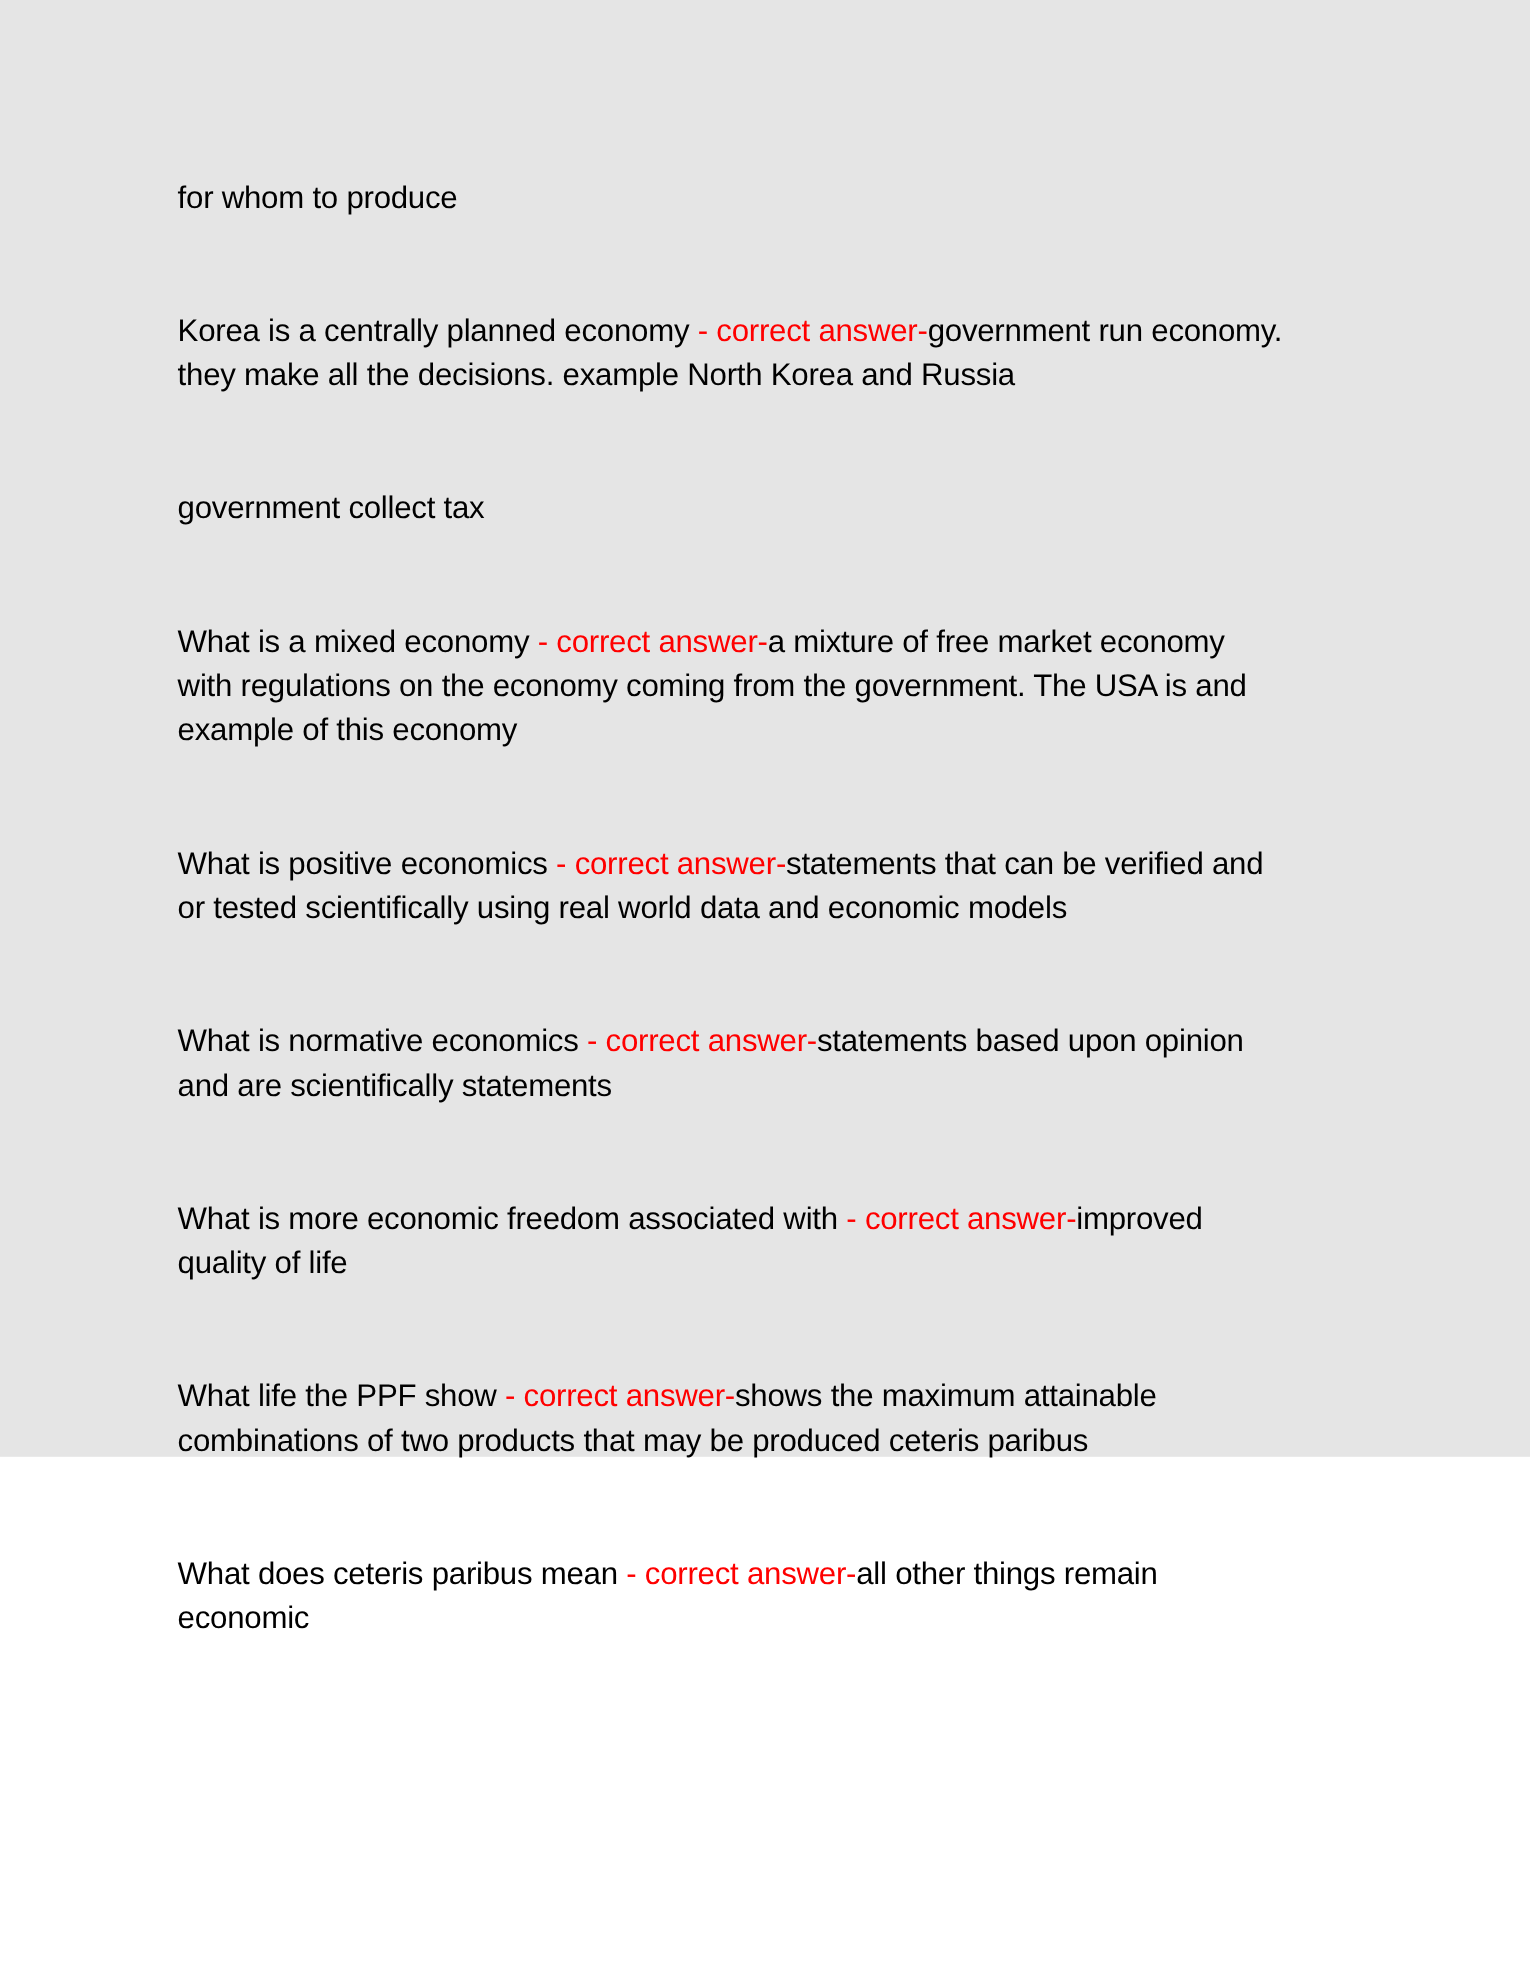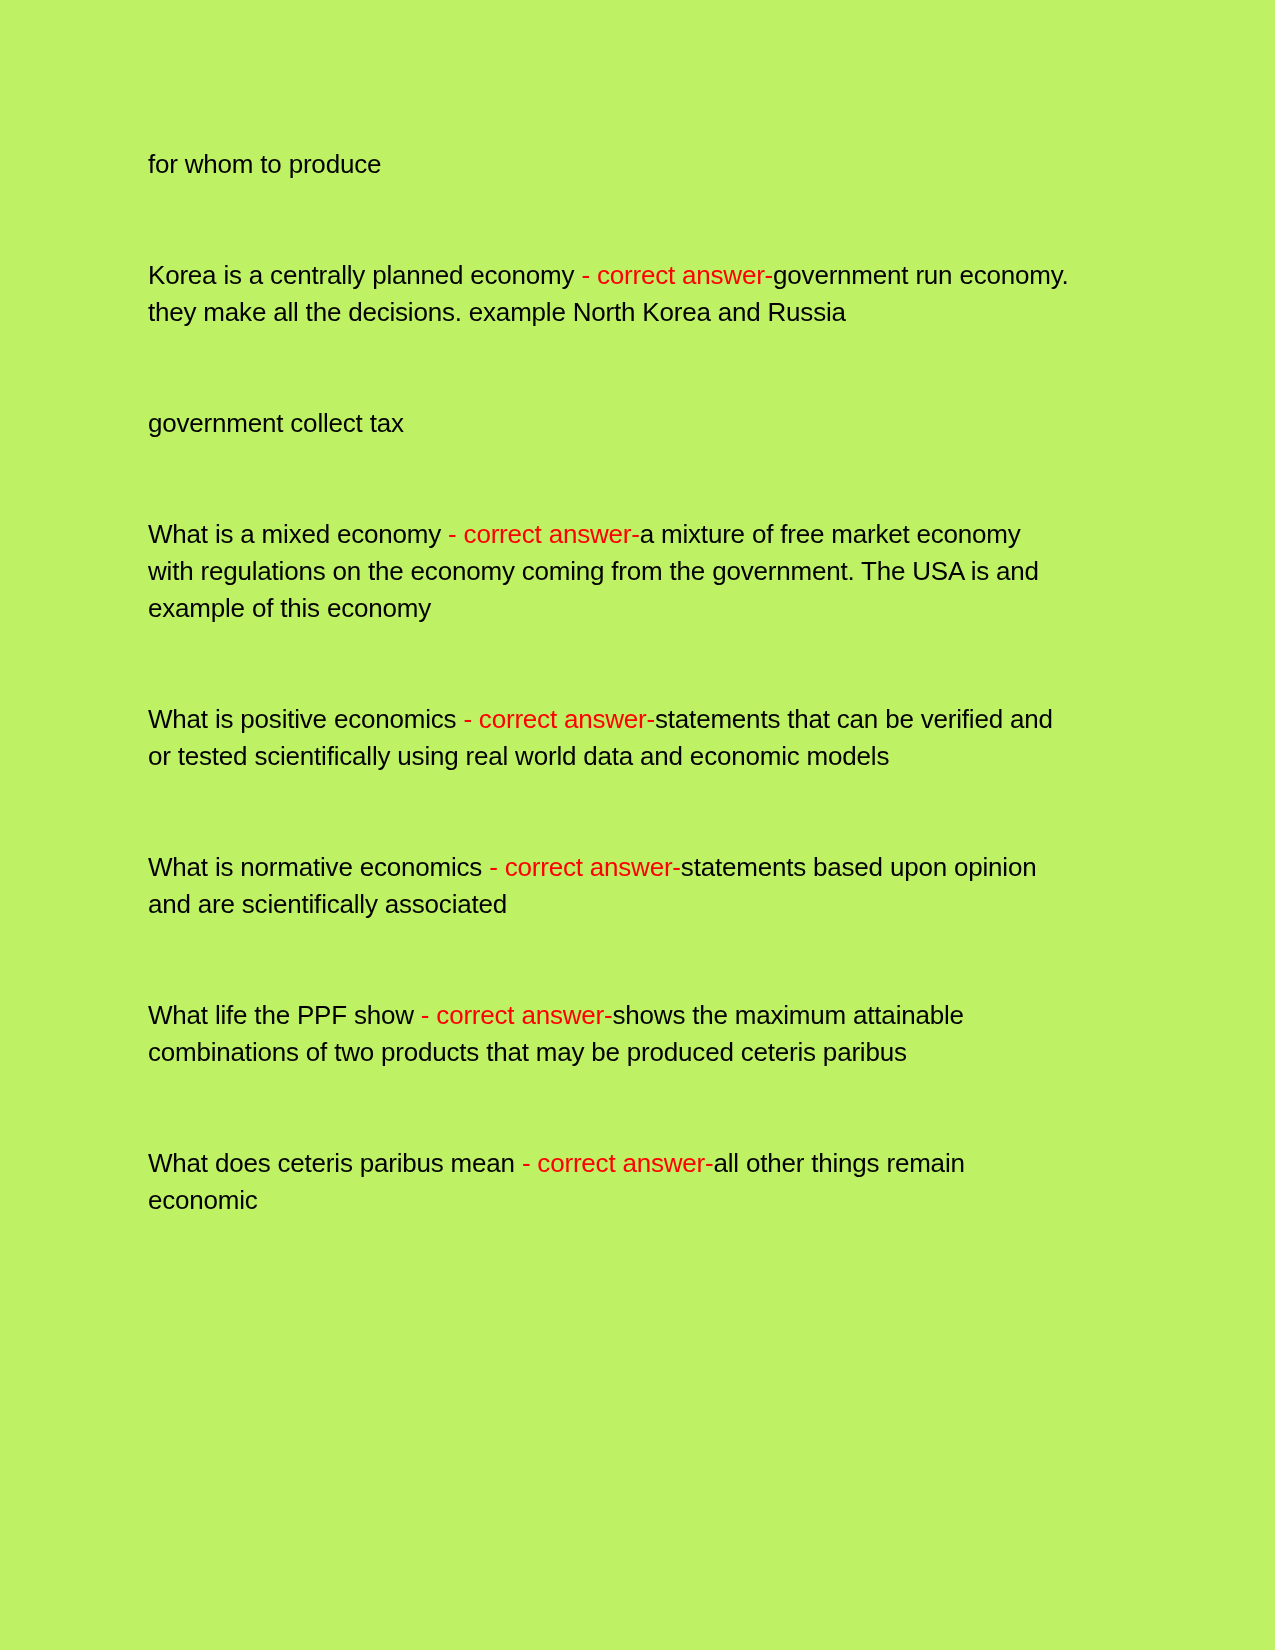--- a/index.html
+++ b/index.html
@@ -17,9 +17,9 @@
     .page {
       box-sizing: border-box;
       width: 1275px;
-      height: 1650px;
+      height: 1214px;
       padding: 146px 148px 16px 148px;
-      background: #bef264;
+      background: #e5e5e5;
     }
     .para { margin: 0; }
     .para + .para { margin-top: 74px; }

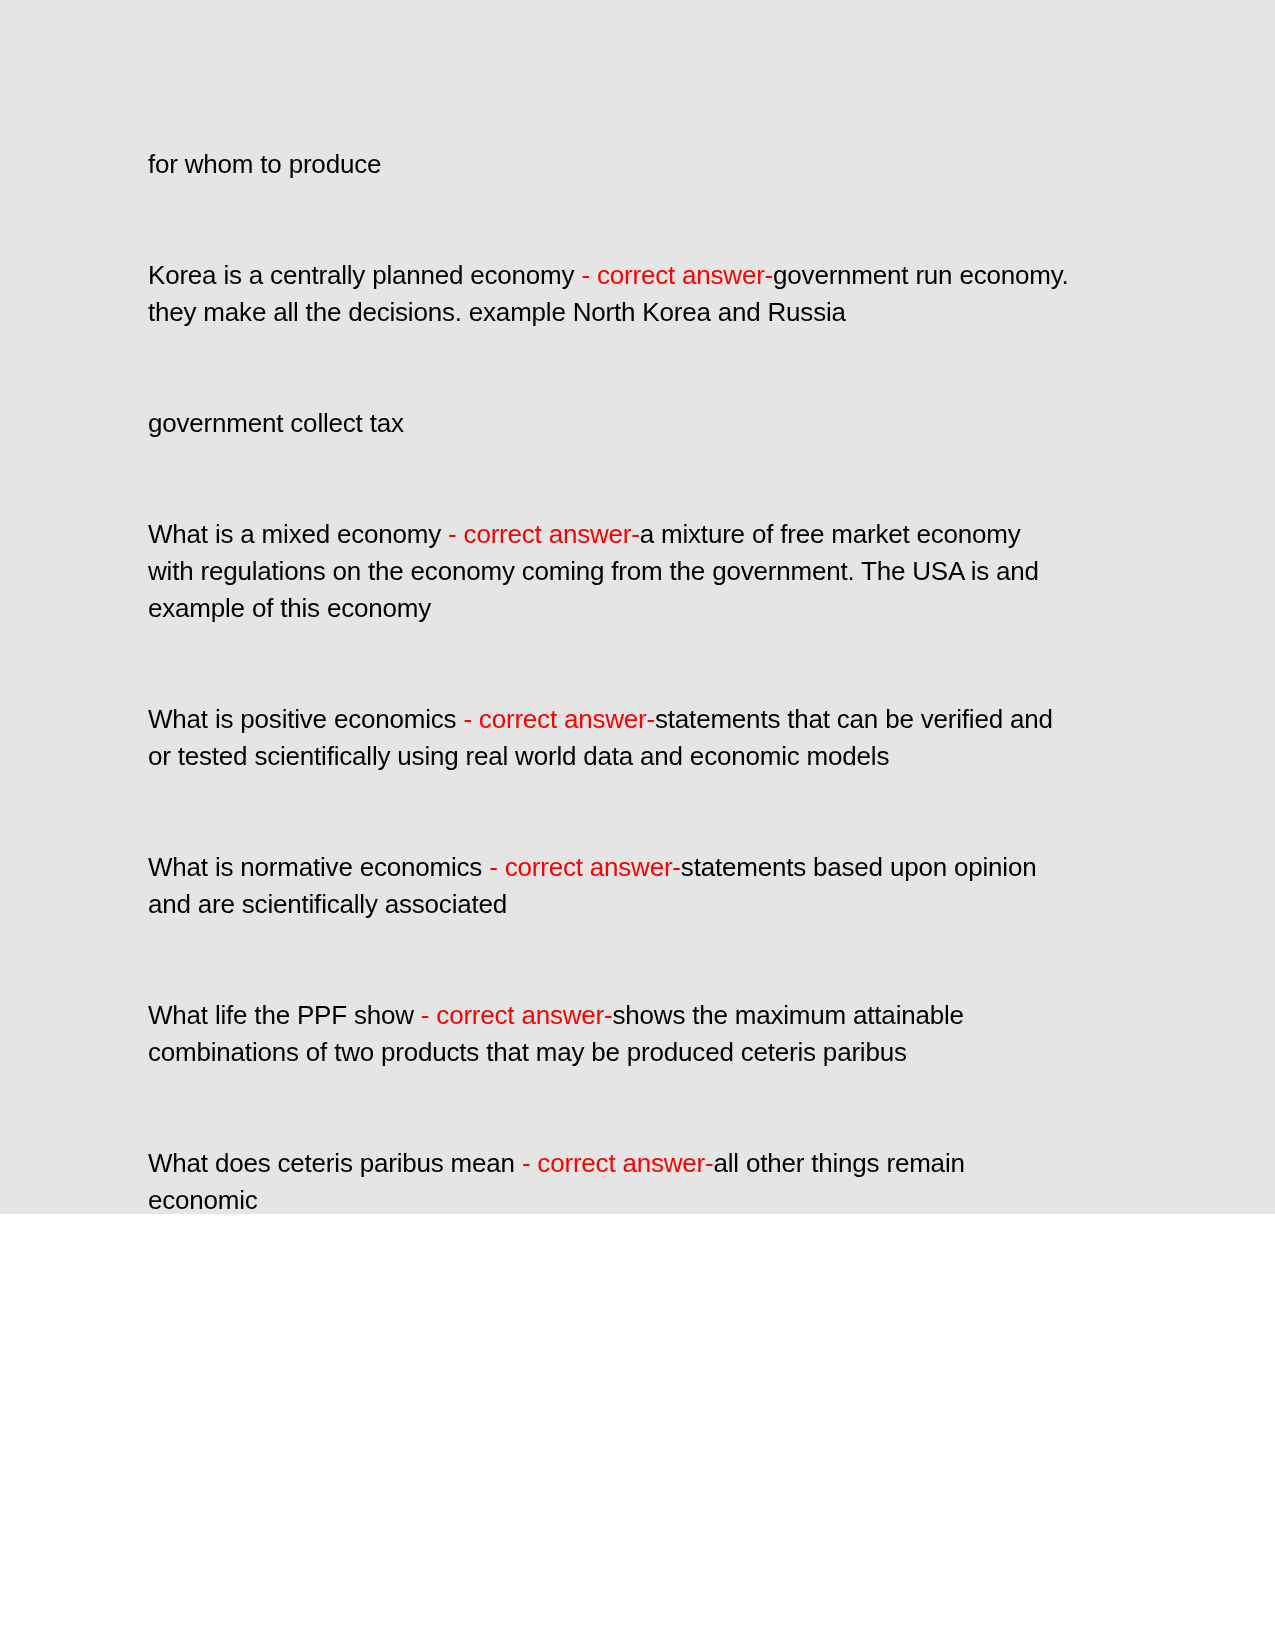--- a/index.html
+++ b/index.html
@@ -59,7 +59,7 @@
       </div>
       <div class="para">
         <div class="line"><span class="seg">What is normative economics </span><span class="seg red">- correct answer-</span><span class="seg">statements based upon opinion</span></div>
-        <div class="line"><span class="seg">and are scientifically associated</span></div>
+        <div class="line"><span class="seg">and are scientifically statements</span></div>
       </div>
       <div class="para">
         <div class="line"><span class="seg">What life the PPF show </span><span class="seg red">- correct answer-</span><span class="seg">shows the maximum attainable</span></div>

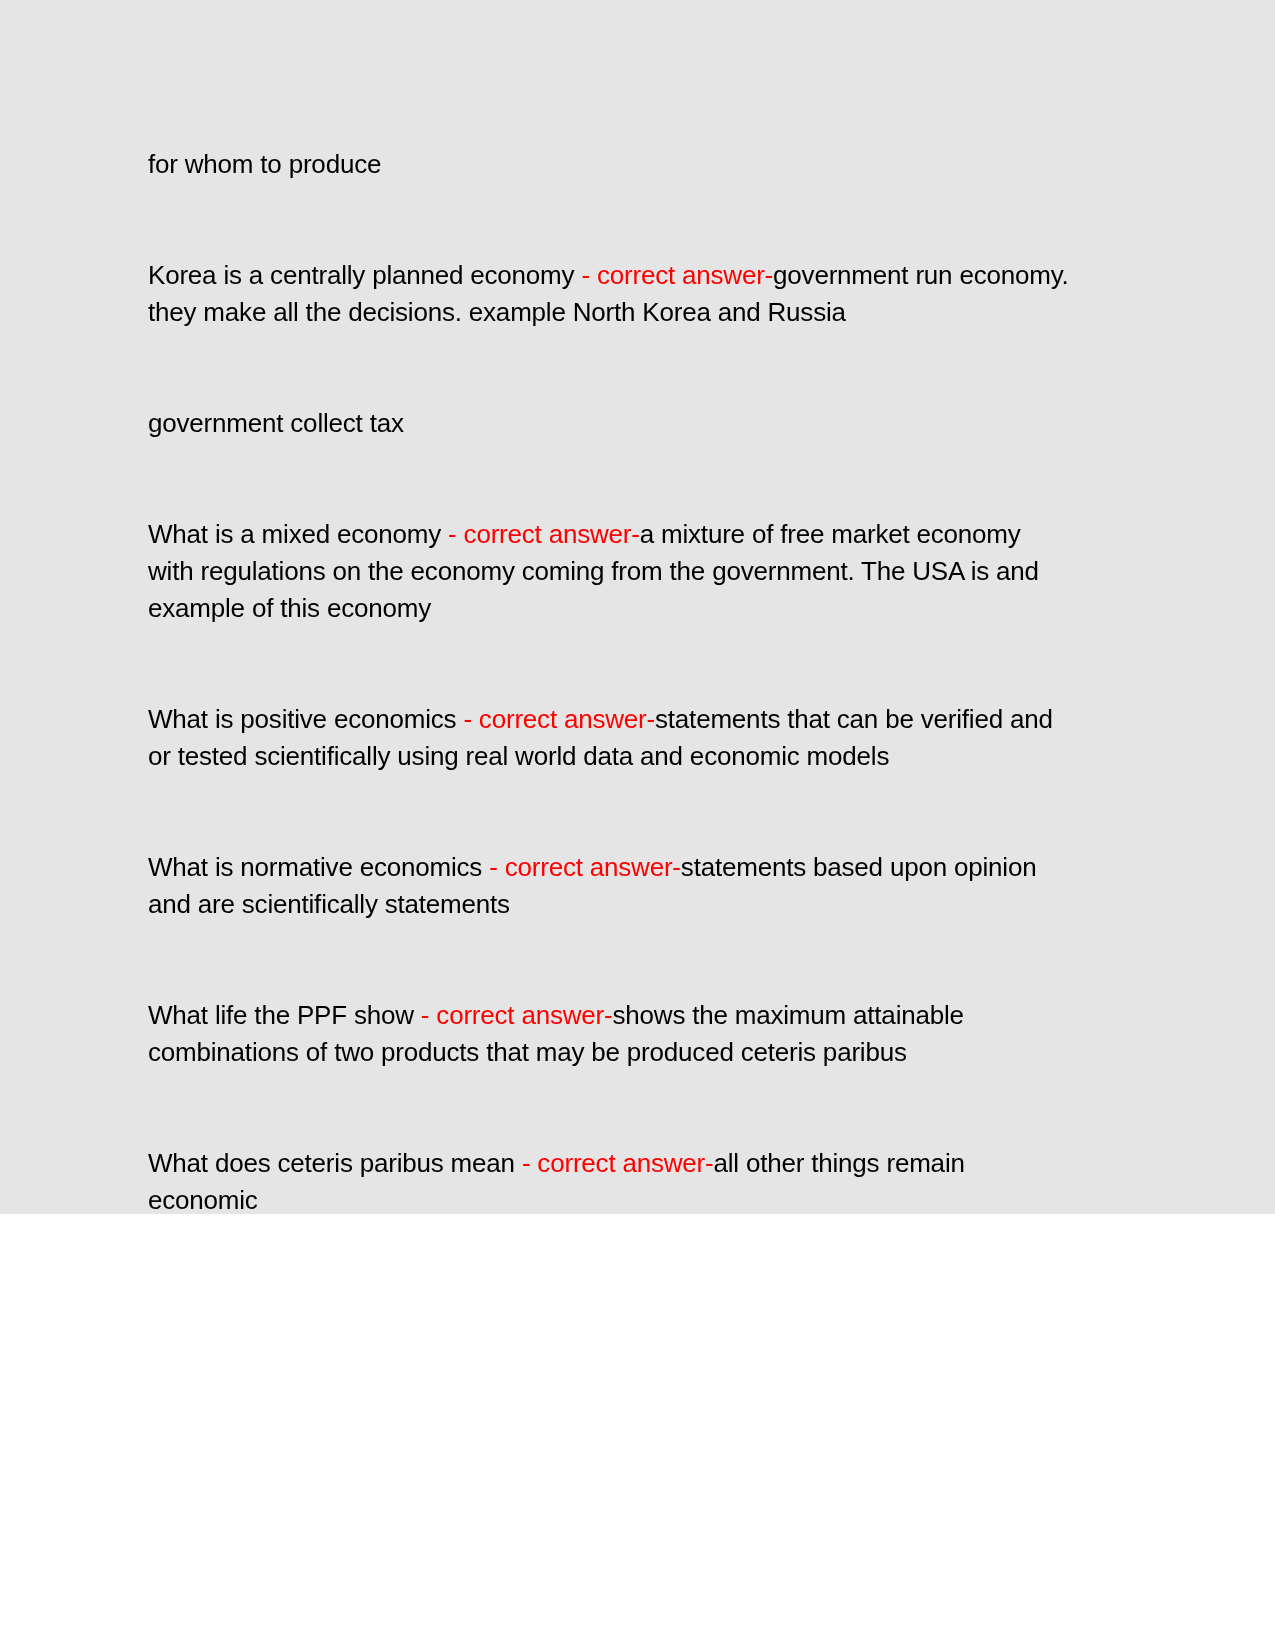--- a/index.html
+++ b/index.html
@@ -62,6 +62,10 @@
         <div class="line"><span class="seg">and are scientifically statements</span></div>
       </div>
       <div class="para">
+        <div class="line"><span class="seg">What is more economic freedom associated with </span><span class="seg red">- correct answer-</span><span class="seg">improved</span></div>
+        <div class="line"><span class="seg">quality of life</span></div>
+      </div>
+      <div class="para">
         <div class="line"><span class="seg">What life the PPF show </span><span class="seg red">- correct answer-</span><span class="seg">shows the maximum attainable</span></div>
         <div class="line"><span class="seg">combinations of two products that may be produced ceteris paribus</span></div>
       </div>

